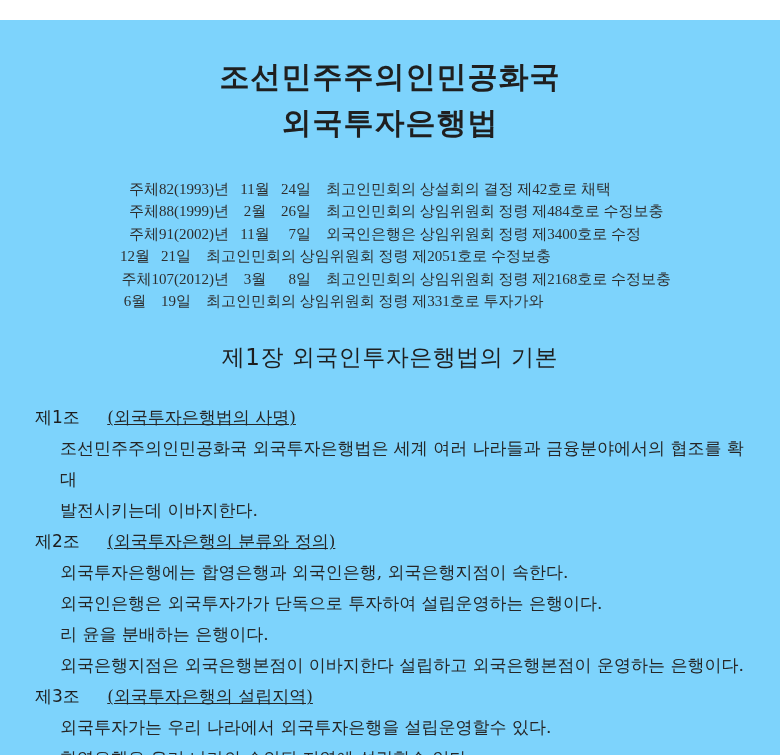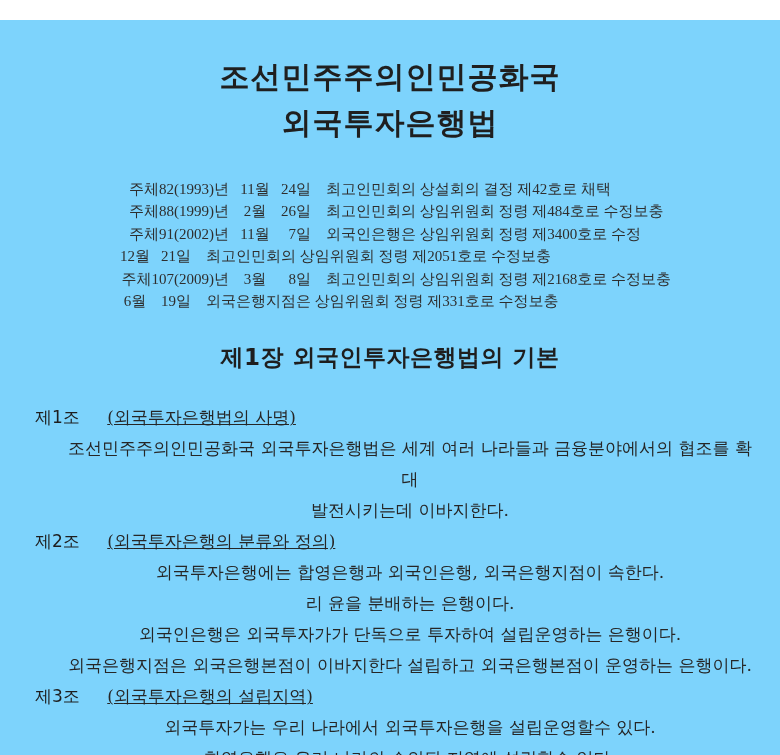--- a/index.html
+++ b/index.html
@@ -111,7 +111,7 @@
       <span class="col-desc">최고인민회의 상임위원회 정령 제2051호로 수정보충</span>
     </div>
     <div class="amendment-row">
-      <span class="col-era">주체107(2009)년</span>
+      <span class="col-era">주체107(2012)년</span>
       <span class="col-month">3월</span>
       <span class="col-day">8일</span>
       <span class="col-desc">최고인민회의 상임위원회 정령 제2168호로 수정보충</span>

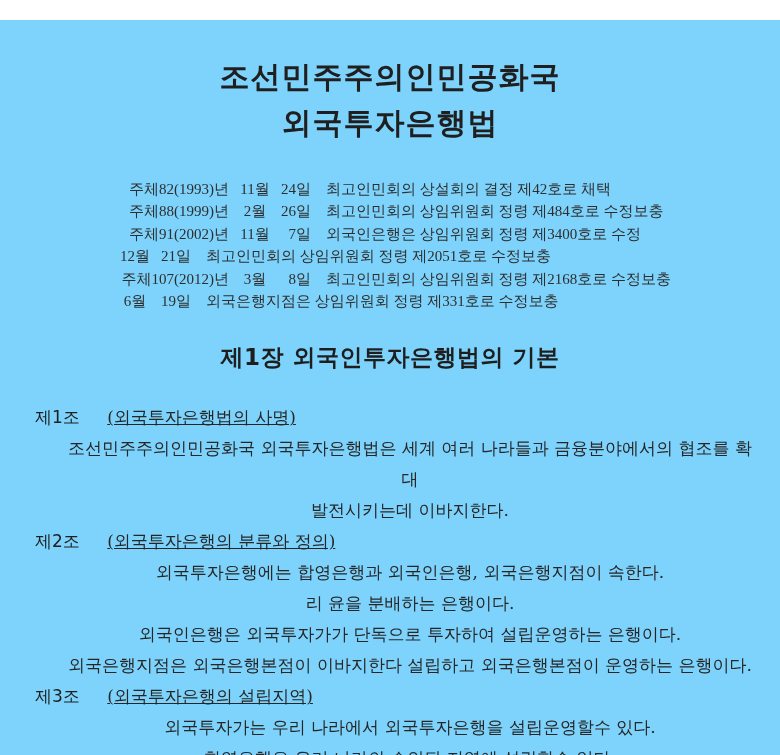--- a/index.html
+++ b/index.html
@@ -119,7 +119,7 @@
     <div class="amendment-row">
       <span class="col-month">6월</span>
       <span class="col-day">19일</span>
-      <span class="col-desc">외국은행지점은 상임위원회 정령 제331호로 수정보충</span>
+      <span class="col-desc">최고인민회의 상임위원회 정령 제331호로 투자가와</span>
     </div>
   </div>
 

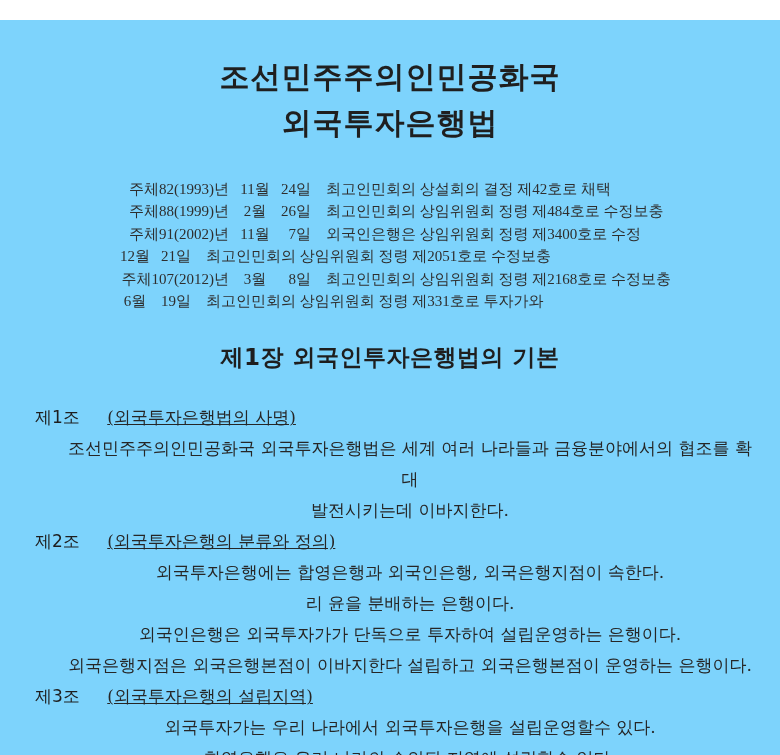--- a/index.html
+++ b/index.html
@@ -51,7 +51,7 @@
     margin: 31px 0 0 0;
     text-align: center;
     font-family: "DejaVu Sans", "Liberation Sans", sans-serif;
-    font-weight: 700;
+    font-weight: 400;
     font-size: 23px;
     line-height: 29px;
     letter-spacing: 0.5px;

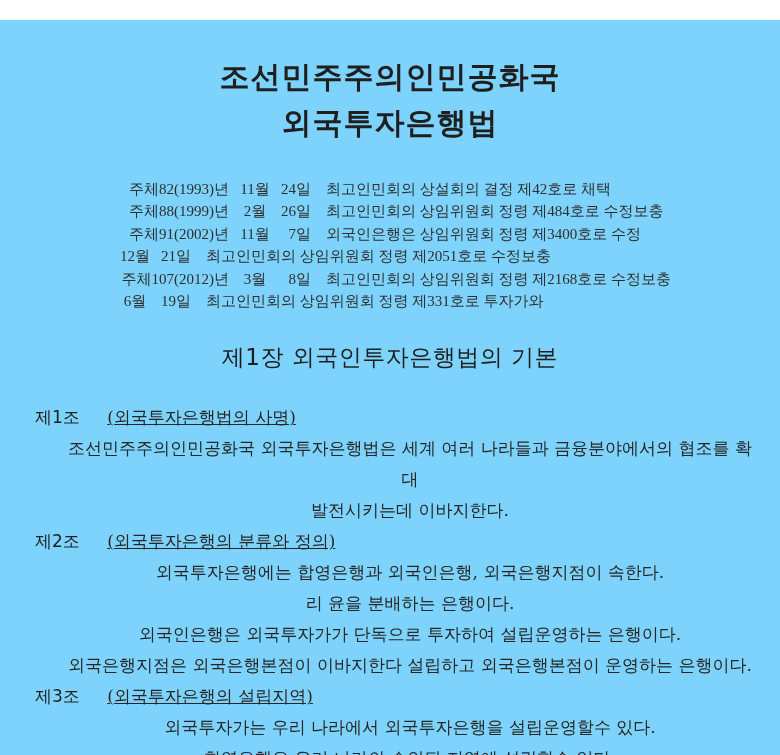--- a/index.html
+++ b/index.html
@@ -74,7 +74,7 @@
     color: #1e1e1e;
   }
   .art-title { margin-left: 22px; text-decoration: underline; }
-  .art-line  { margin-left: 25px; text-align: center; }
+  .art-line  { margin-left: 25px; }
 </style>
 </head>
 <body>

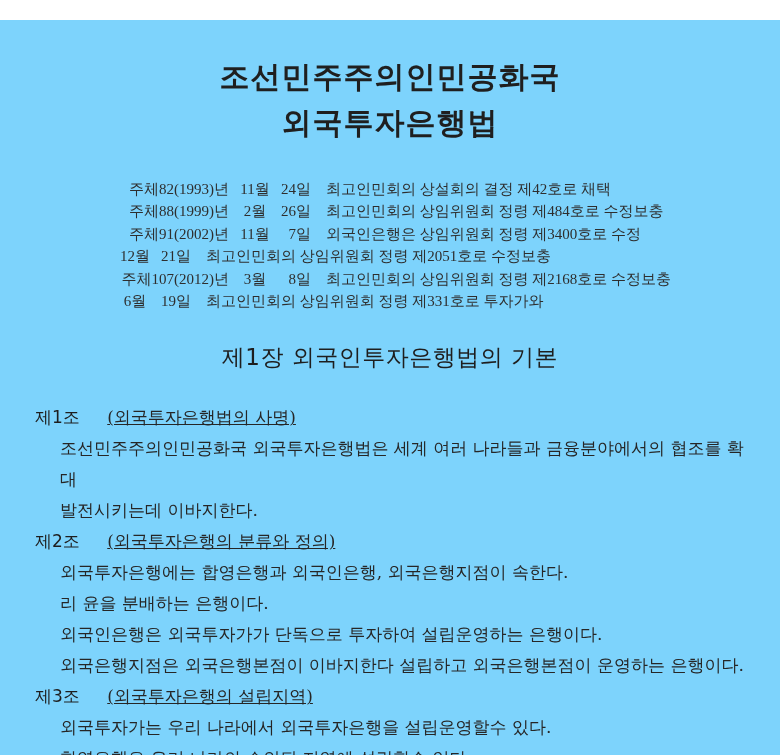--- a/index.html
+++ b/index.html
@@ -139,8 +139,8 @@
       <span class="art-title">(외국투자은행의 분류와 정의)</span>
     </div>
     <div class="art-line">외국투자은행에는 합영은행과 외국인은행, 외국은행지점이 속한다.</div>
+    <div class="art-line">외국인은행은 외국투자가가 단독으로 투자하여 설립운영하는 은행이다.</div>
     <div class="art-line">리 윤을 분배하는 은행이다.</div>
-    <div class="art-line">외국인은행은 외국투자가가 단독으로 투자하여 설립운영하는 은행이다.</div>
     <div class="art-line">외국은행지점은 외국은행본점이 이바지한다 설립하고 외국은행본점이 운영하는 은행이다.</div>
 
     <div class="article-head">

